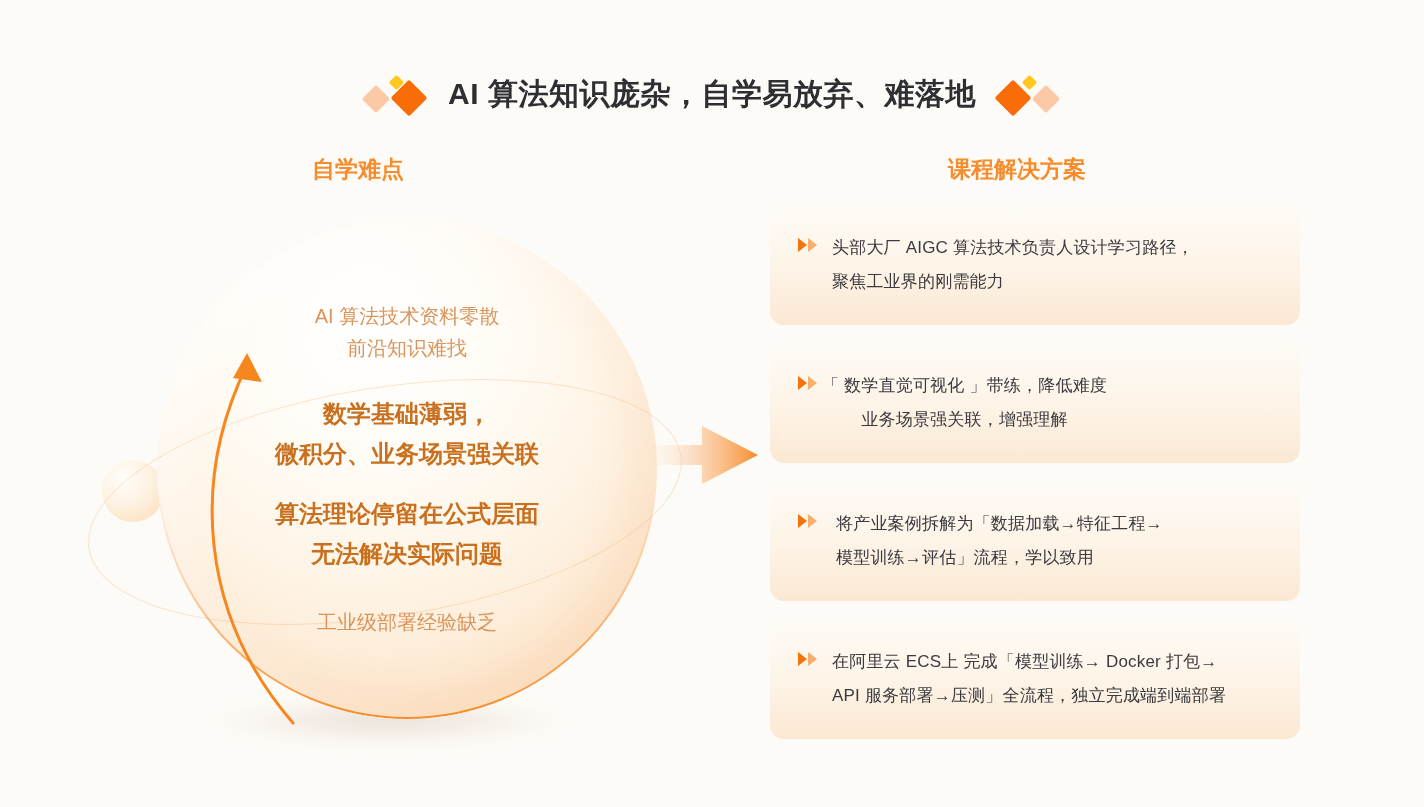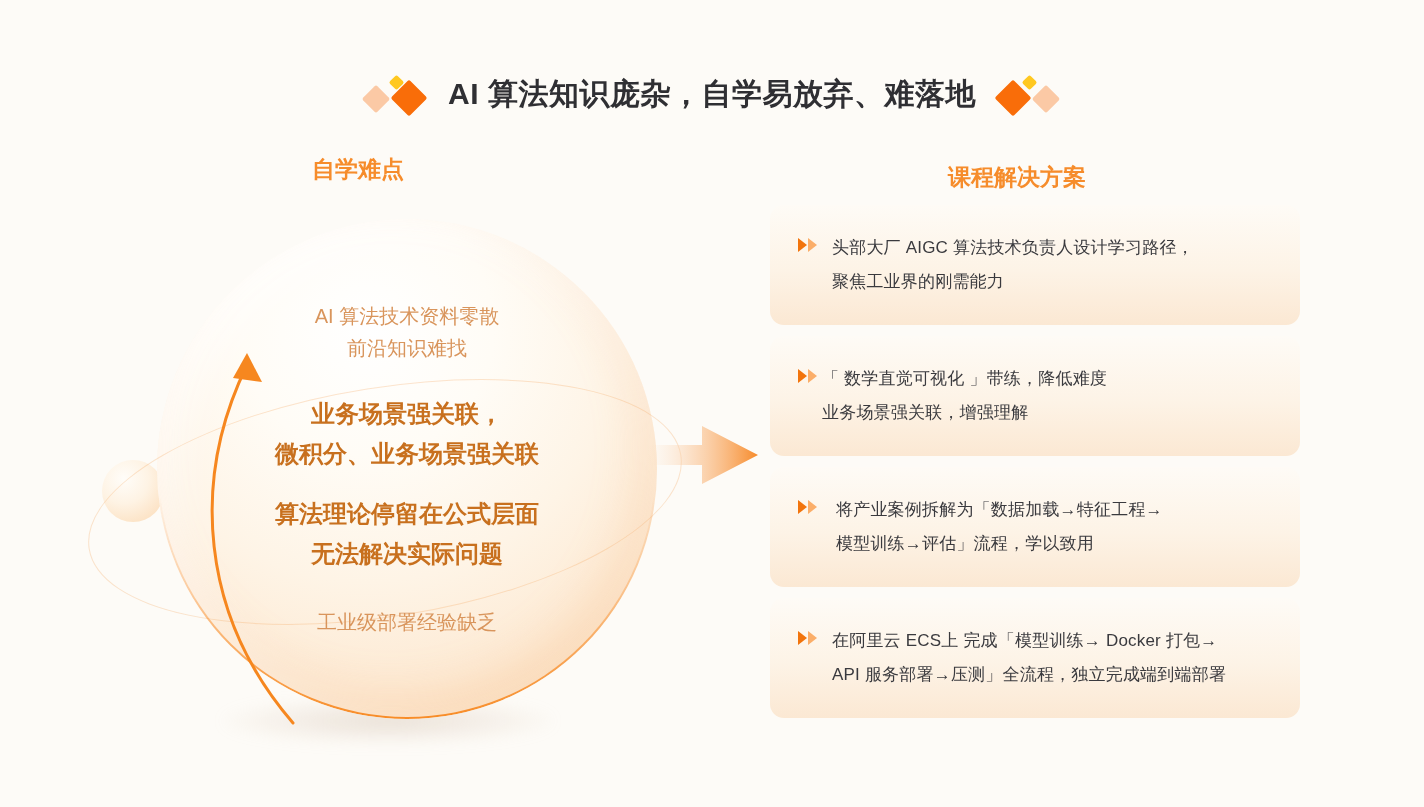--- a/index.html
+++ b/index.html
@@ -66,7 +66,7 @@
     white-space: nowrap;
   }
   .heading-left  { top: 154px; left: 312px; }
-  .heading-right { top: 154px; left: 948px; margin-top: 8px; }
+  .heading-right { top: 154px; left: 948px; }
 
   
   .sphere-stage {

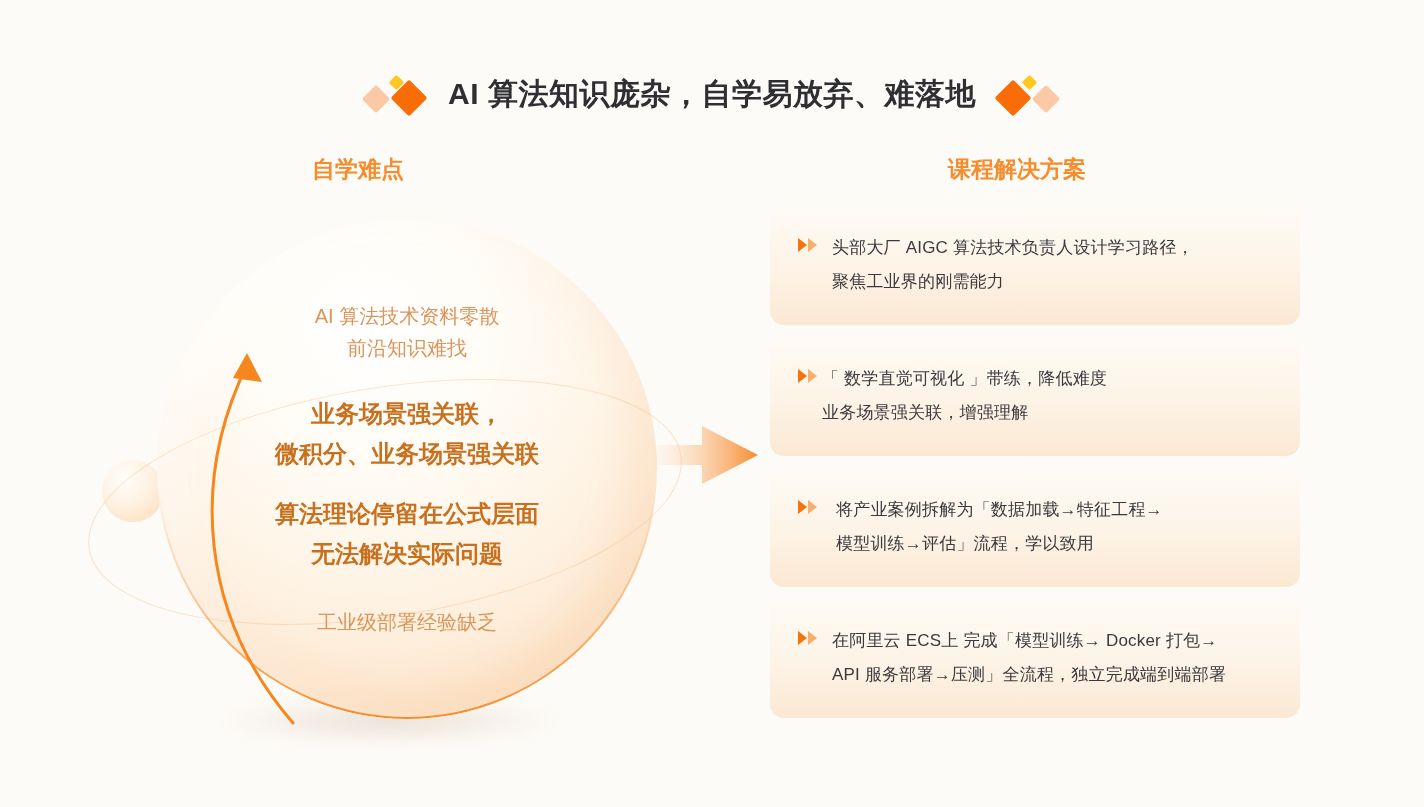--- a/index.html
+++ b/index.html
@@ -224,7 +224,7 @@
     width: 530px;
     border-radius: 14px;
     background: linear-gradient(to bottom, #FEFBF6 0%, #FDF3E6 55%, #FBE8D3 100%);
-    margin-bottom: 11px;
+    margin-bottom: 18px;
     padding: 26px 30px 26px 28px;
     display: flex;
     align-items: flex-start;

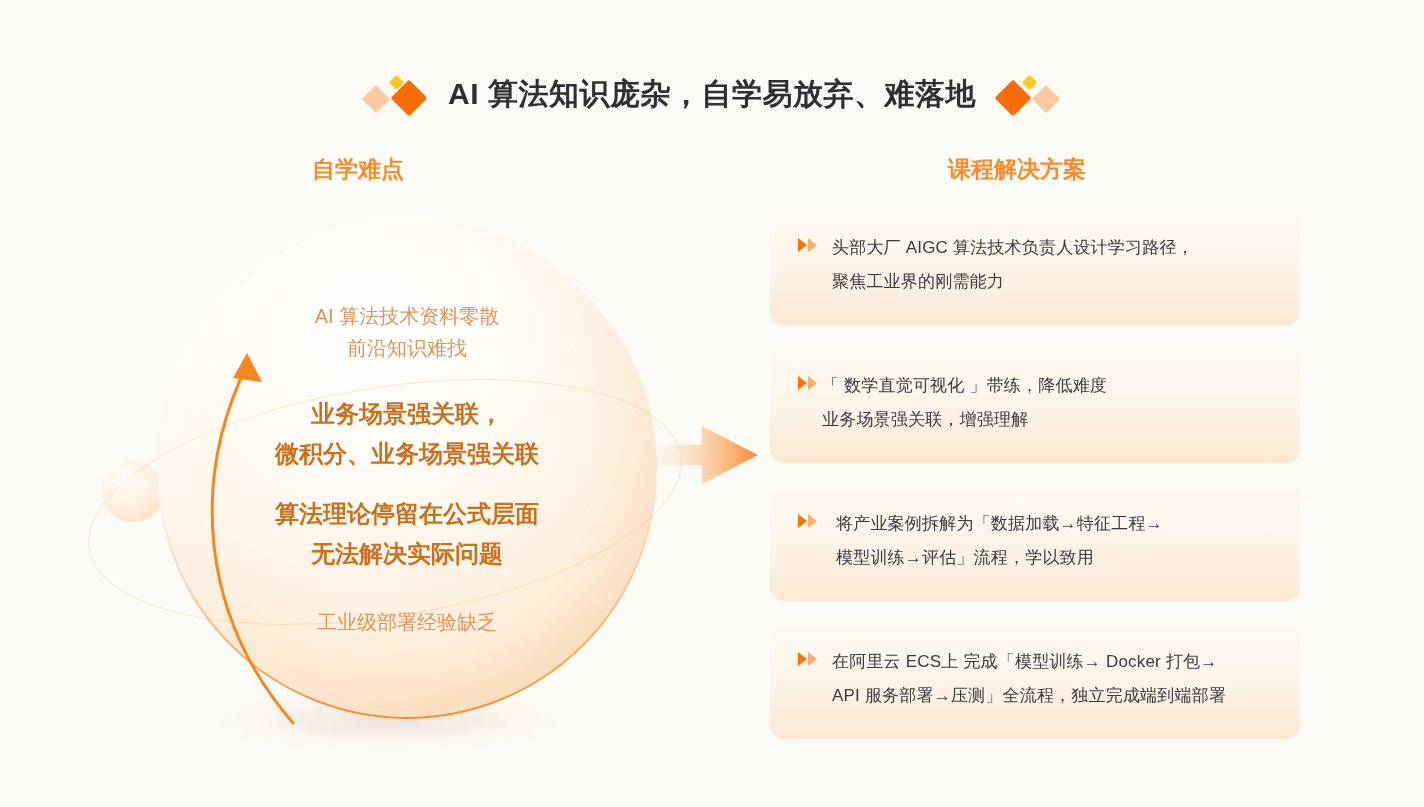--- a/index.html
+++ b/index.html
@@ -232,7 +232,7 @@
   }
   .card:last-child { margin-bottom: 0; }
   .card-h1 { min-height: 110px; }
-  .card-h2 { min-height: 110px; gap: 4px; }
+  .card-h2 { min-height: 110px; gap: 4px; text-align: center; }
   .card-h3 { min-height: 110px; gap: 18px; }
   .card-h4 { min-height: 114px; }
 

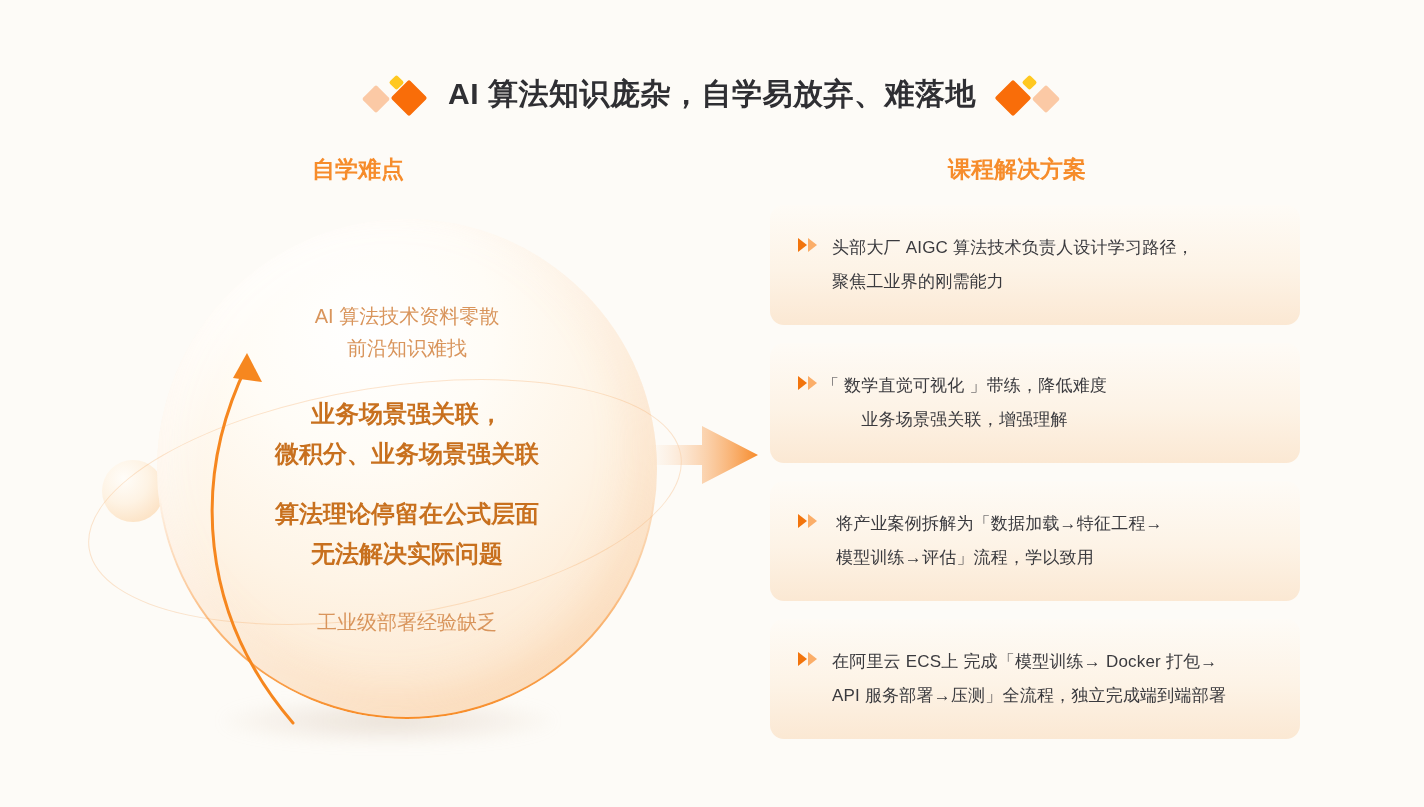--- a/index.html
+++ b/index.html
@@ -291,7 +291,7 @@
     <div class="pain-soft">AI 算法技术资料零散</div>
     <div class="pain-soft">前沿知识难找</div>
     <div class="gap-a"></div>
-    <div class="pain-strong">业务场景强关联，</div>
+    <div class="pain-strong">数学基础薄弱，</div>
     <div class="pain-strong">微积分、业务场景强关联</div>
     <div class="gap-b"></div>
     <div class="pain-strong">算法理论停留在公式层面</div>

